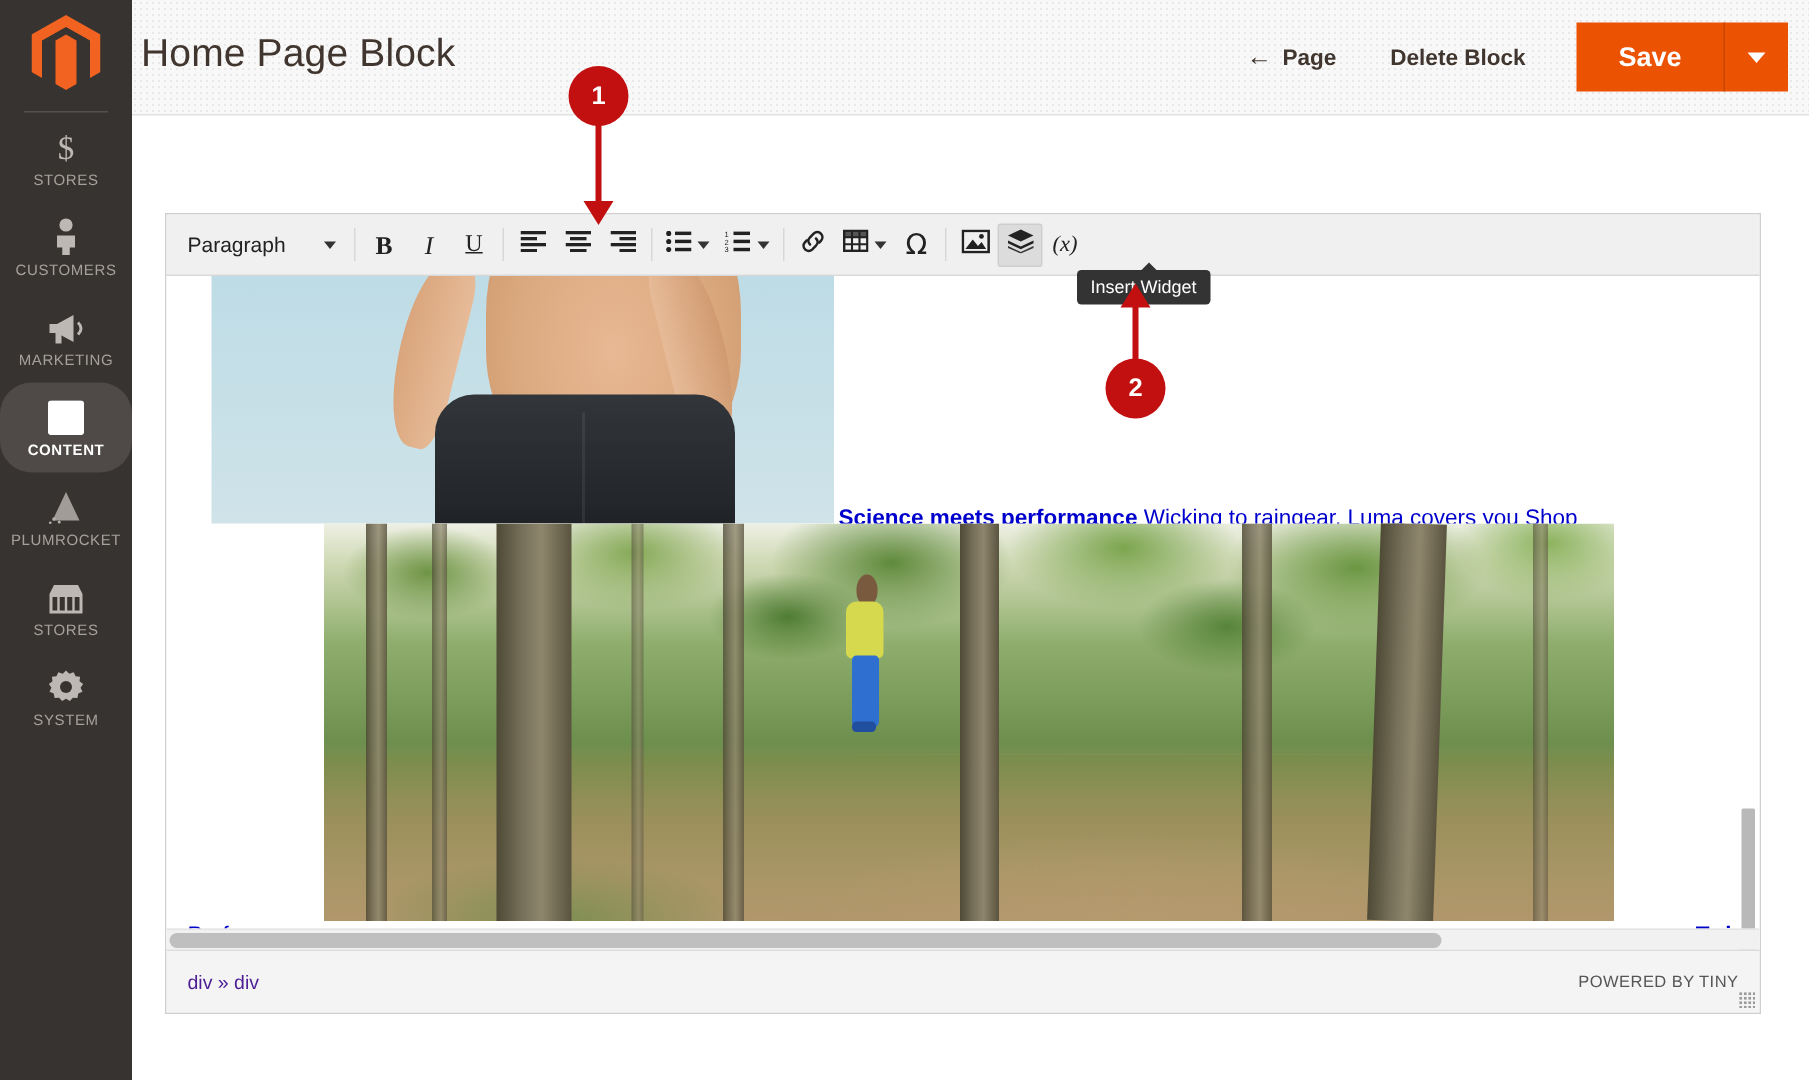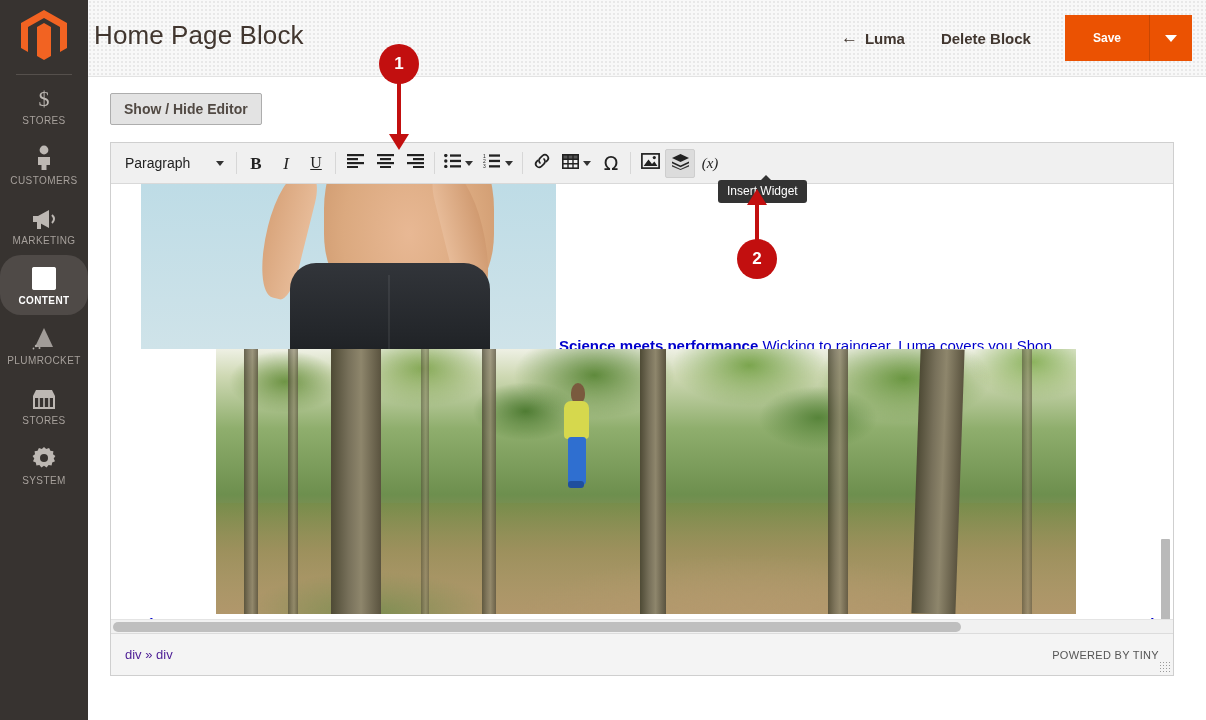--- a/index.html
+++ b/index.html
@@ -439,7 +439,7 @@
       <div class="head-actions">
         <button class="btn-back">
           <span class="arr">←</span>
-          <span>Luma</span>
+          <span>Page</span>
         </button>
         <button class="btn-delete">Delete Block</button>
         <div class="save-group">

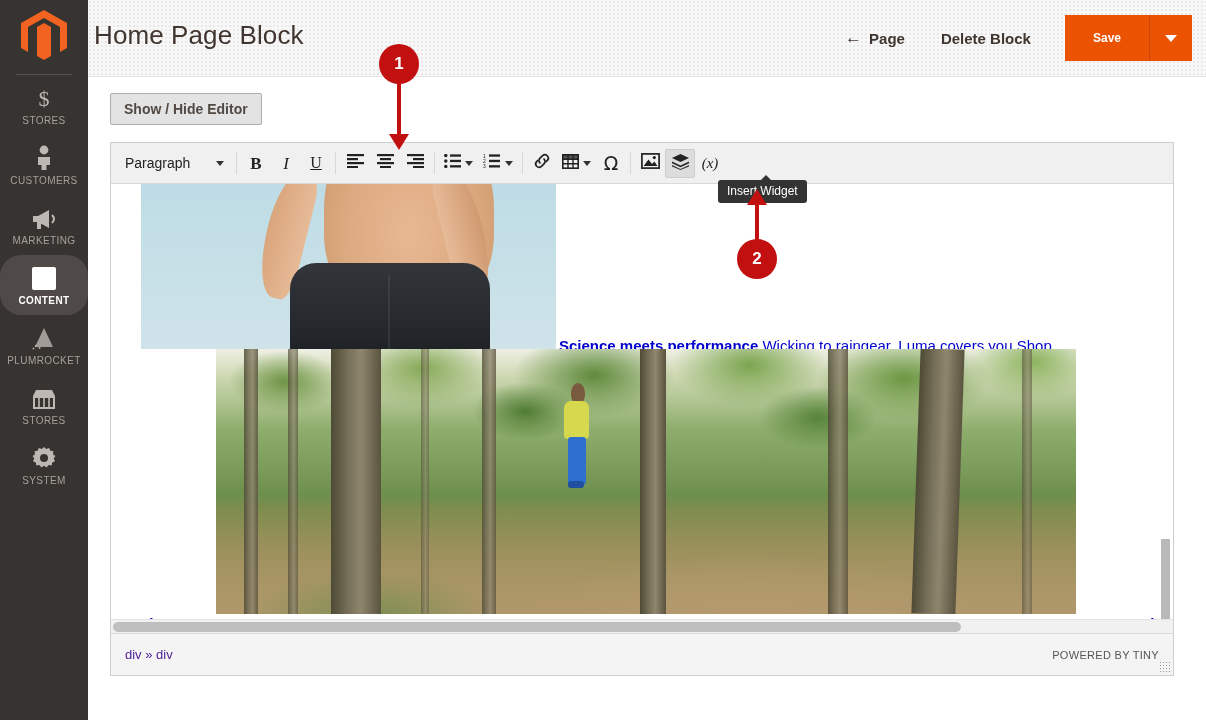--- a/index.html
+++ b/index.html
@@ -91,7 +91,7 @@
   .save-group { display: flex; margin-left: 14px; }
   .btn-save {
     background: #eb5202; border: 0; cursor: pointer;
-    color: #fff; font-size: 12px; font-weight: bold;
+    color: #fff; font-size: 18px; font-weight: bold;
     padding: 0 28px; height: 46px; font-family: inherit;
     border-right: 1px solid #c94702;
   }

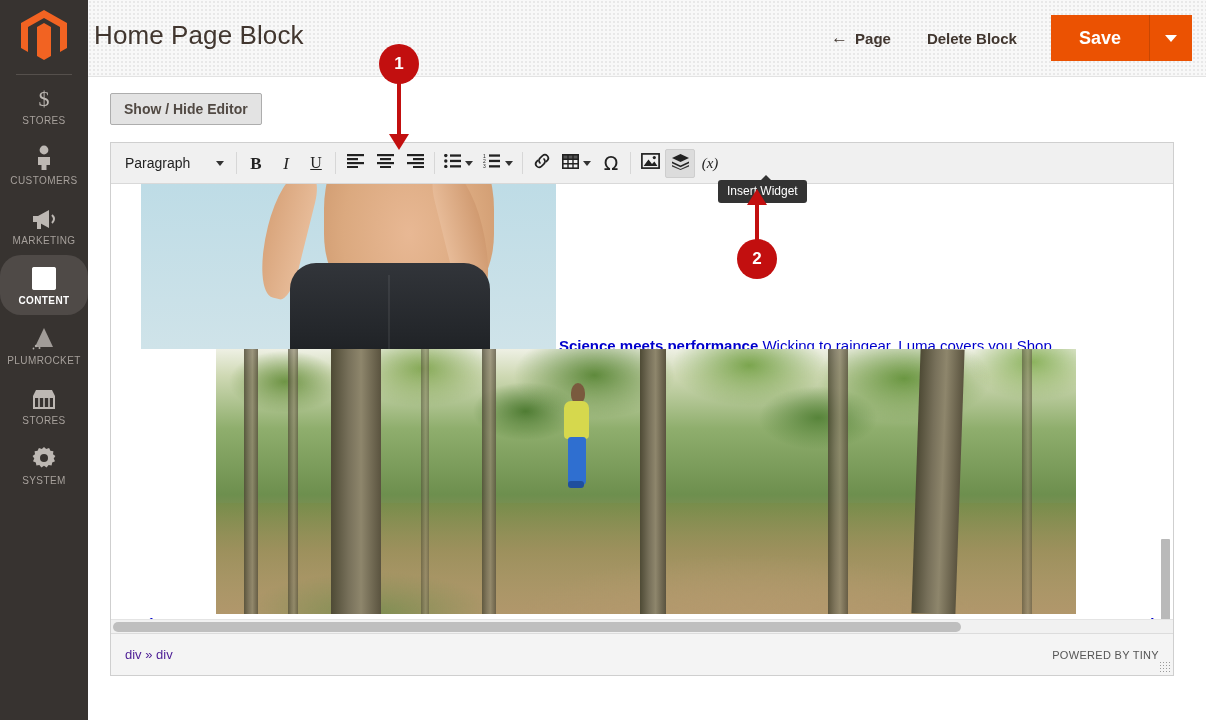--- a/index.html
+++ b/index.html
@@ -451,9 +451,6 @@
       </div>
     </div>
 
-    <div class="showhide-wrap">
-      <button class="btn-showhide">Show / Hide Editor</button>
-    </div>
 
     <div class="editor">
 

